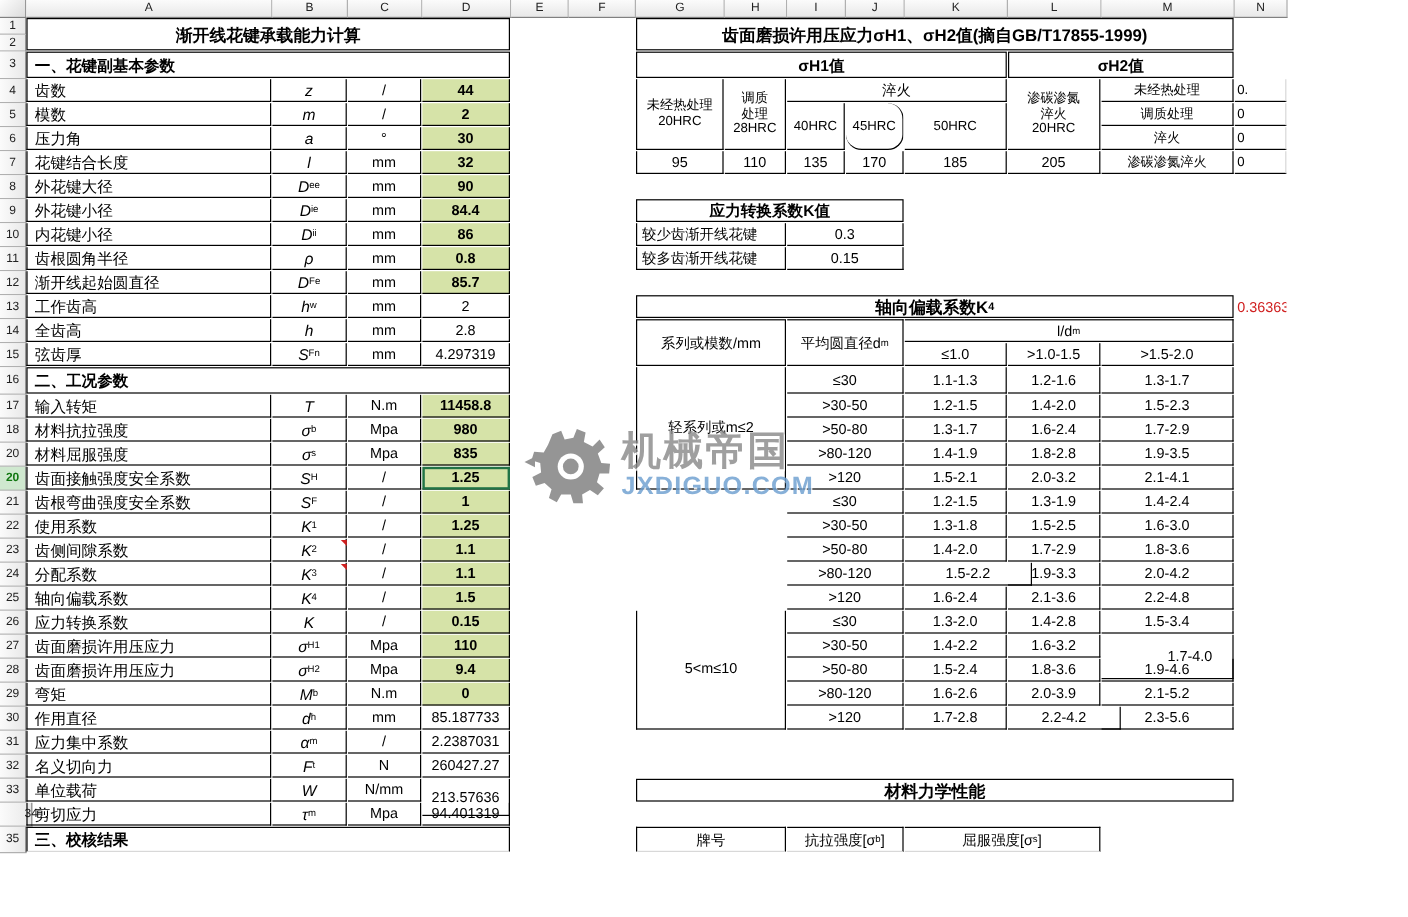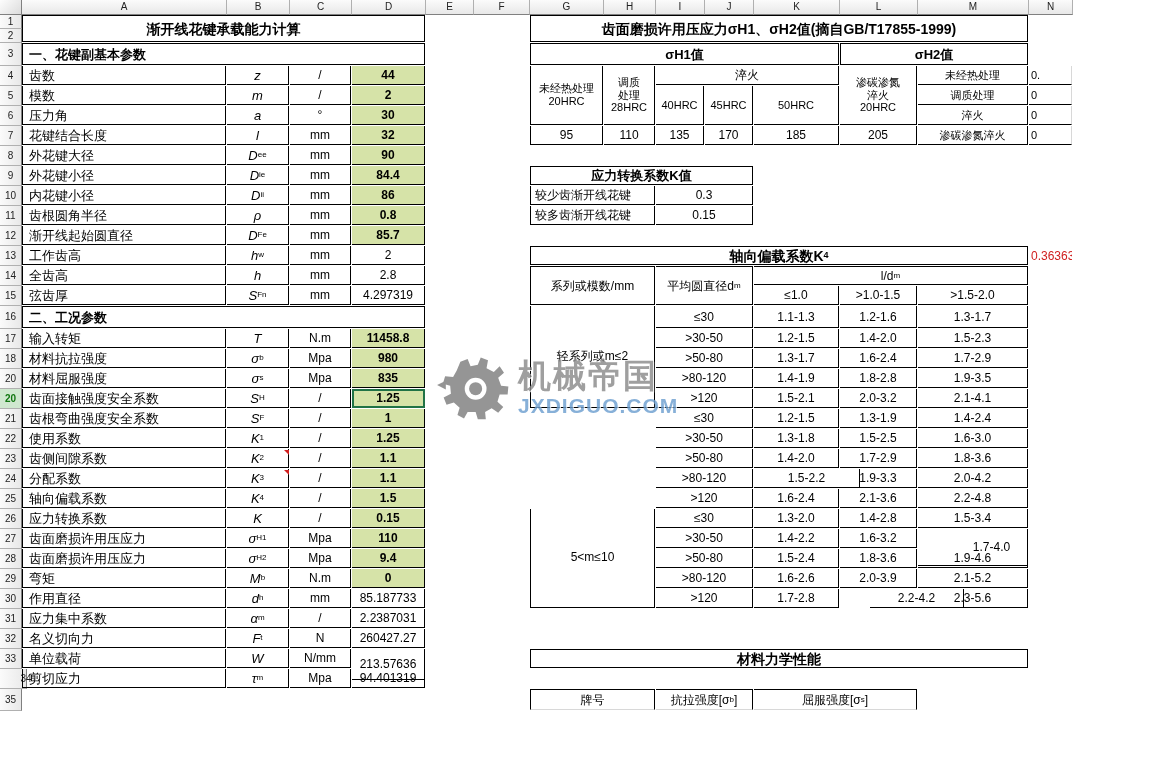--- a/index.html
+++ b/index.html
@@ -379,7 +379,7 @@
       <div class="cell c wrap f11" style="left: 582px; top: 51px; width: 51px; height: 59px;;border-right:1px solid #000;border-bottom:1px solid #000;">调质<br>处理<br>28HRC</div>
       <div class="cell c f12" style="left: 634px; top: 51px; width: 183px; height: 19px;;border-right:1px solid #000;border-bottom:1px solid #000;">淬火</div>
       <div class="cell c f11" style="left: 634px; top: 71px; width: 48px; height: 39px;;border-right:1px solid #000;border-bottom:1px solid #000;">40HRC</div>
-      <div class="cell c f11" style="left: 683px; top: 71px; width: 48px; height: 39px;;border-right:1px solid #000;border-bottom:1px solid #000;">45HRC</div>
+      <div class="cell c f11" style="left: 683px; top: 71px; width: 48px; height: 39px;;border-right:1px solid #000;border-bottom:1px solid #000;border-radius:13px;">45HRC</div>
       <div class="cell c f11" style="left: 732px; top: 71px; width: 85px; height: 39px;;border-right:1px solid #000;border-bottom:1px solid #000;">50HRC</div>
       <div class="cell c wrap f11" style="left: 818px; top: 51px; width: 77px; height: 59px;;border-right:1px solid #000;border-bottom:1px solid #000;">渗碳渗氮<br>淬火<br>20HRC</div>
       <div class="cell c f11" style="left: 896px; top: 51px; width: 110px; height: 19px;;border-right:1px solid #000;border-bottom:1px solid #000;">未经热处理</div>

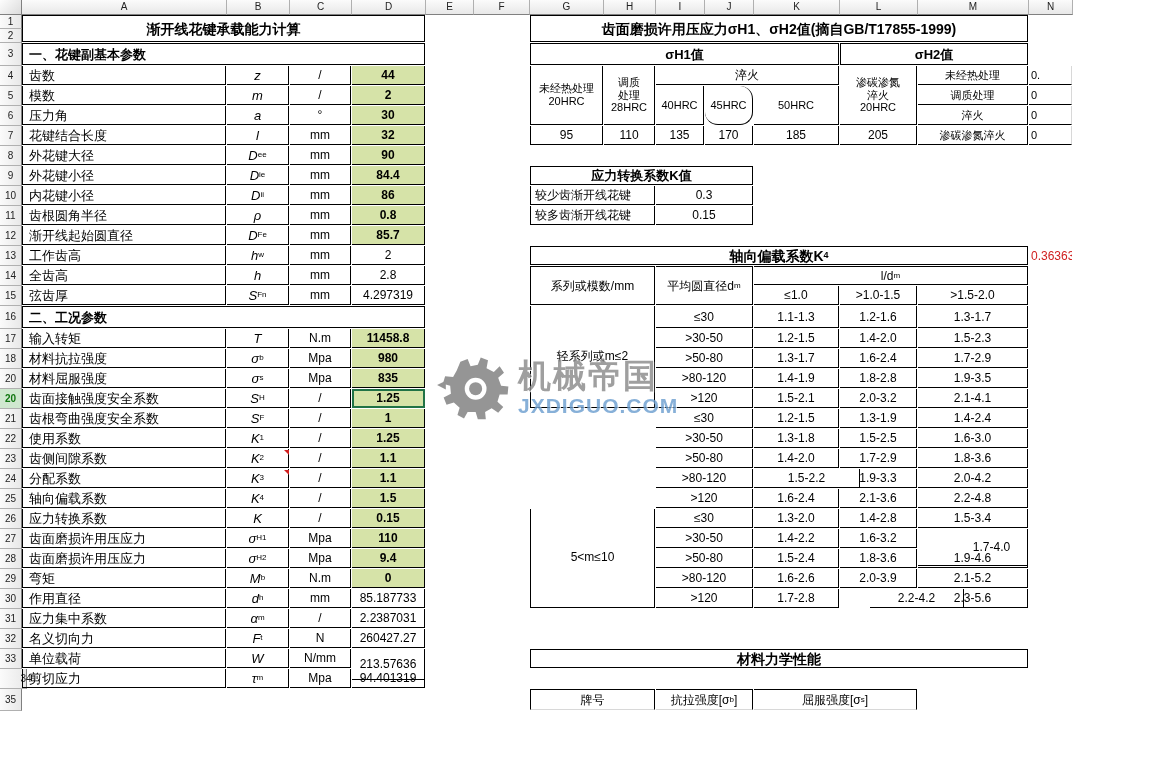--- a/index.html
+++ b/index.html
@@ -469,7 +469,7 @@
       <div class="cell c f12" style="left: 896px; top: 554px; width: 110px; height: 19px;;border-right:1px solid #000;border-bottom:1px solid #000;">2.1-5.2</div>
       <div class="cell c f12" style="left: 634px; top: 574px; width: 97px; height: 19px;;border-right:1px solid #000;border-bottom:1px solid #000;">&gt;120</div>
       <div class="cell c f12" style="left: 732px; top: 574px; width: 85px; height: 19px;;border-right:1px solid #000;border-bottom:1px solid #000;">1.7-2.8</div>
-      <div class="cell c f12" style="left: 818px; top: 574px; width: 94px; height: 19px;;border-right:1px solid #000;border-bottom:1px solid #000;margin-left:30px;">2.2-4.2</div>
+      <div class="cell c f12" style="left: 818px; top: 574px; width: 94px; height: 19px;;border-right:1px solid #000;border-bottom:1px solid #000;">2.2-4.2</div>
       <div class="cell c f12" style="left: 896px; top: 574px; width: 110px; height: 19px;;border-right:1px solid #000;border-bottom:1px solid #000;">2.3-5.6</div>
       <div class="cell c b f14" style="left: 508px; top: 634px; width: 498px; height: 19px;;border-left:1px solid #000;border-right:1px solid #000;border-top:1px solid #000;border-bottom:1px solid #000;">材料力学性能</div>
       <div class="cell c f12" style="left: 508px; top: 674px; width: 125px; height: 21px;;border-left:1px solid #000;border-right:1px solid #000;border-top:1px solid #000;">牌号</div>

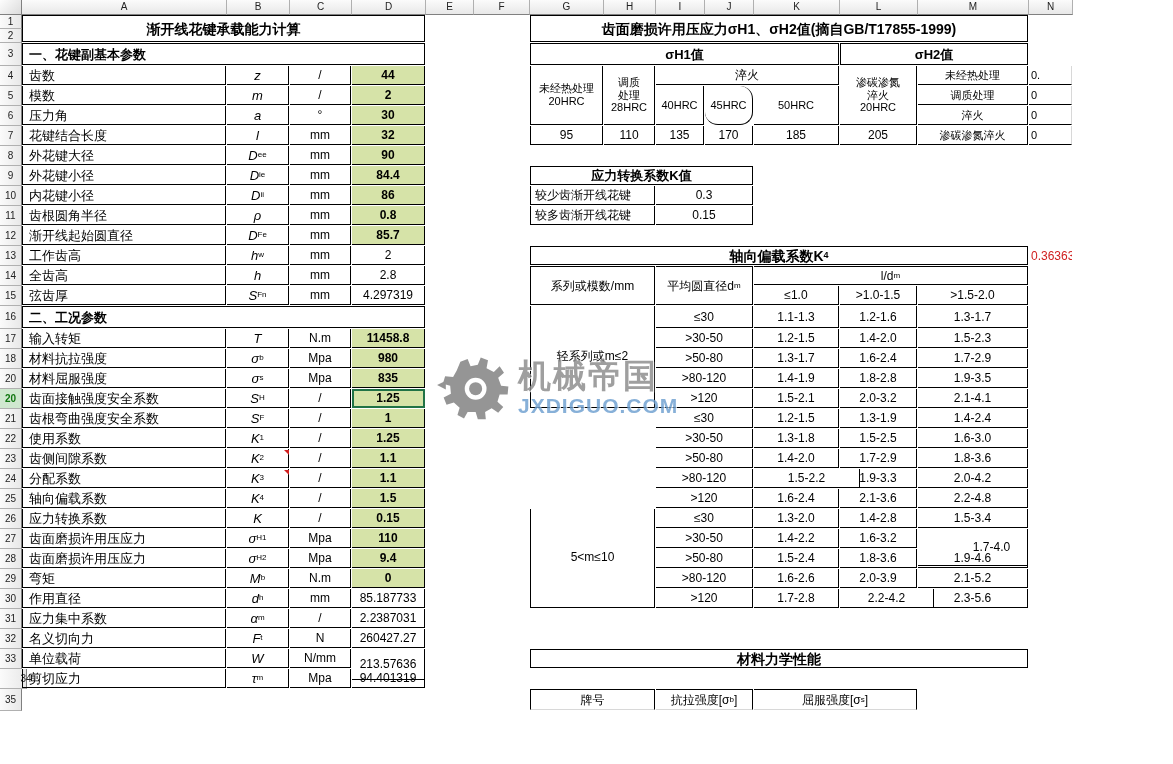--- a/index.html
+++ b/index.html
@@ -370,6 +370,7 @@
       </div>
       <div class="cell c f12" style="left: 268px; top: 654px; width: 61px; height: 19px;;border-right:1px solid #000;border-bottom:1px solid #000;">Mpa</div>
       <div class="cell c f12" style="left: 330px; top: 654px; width: 73px; height: 19px;;border-right:1px solid #000;border-bottom:1px solid #000;">94.401319</div>
+      <div class="cell l b f13" style="left: 0px; top: 674px; width: 403px; height: 21px;;border-left:1px solid #000;border-right:1px solid #000;border-top:1px solid #000;padding-left:6px;">三、校核结果</div>
       <div class="cmt" style="left: 262px; top: 435px;"></div>
       <div class="cmt" style="left: 262px; top: 455px;"></div>
       <div class="cell c b f14" style="left: 508px; top: 0px; width: 498px; height: 27px;;border:1px solid #000;">齿面磨损许用压应力σH1、σH2值(摘自GB/T17855-1999)</div>

